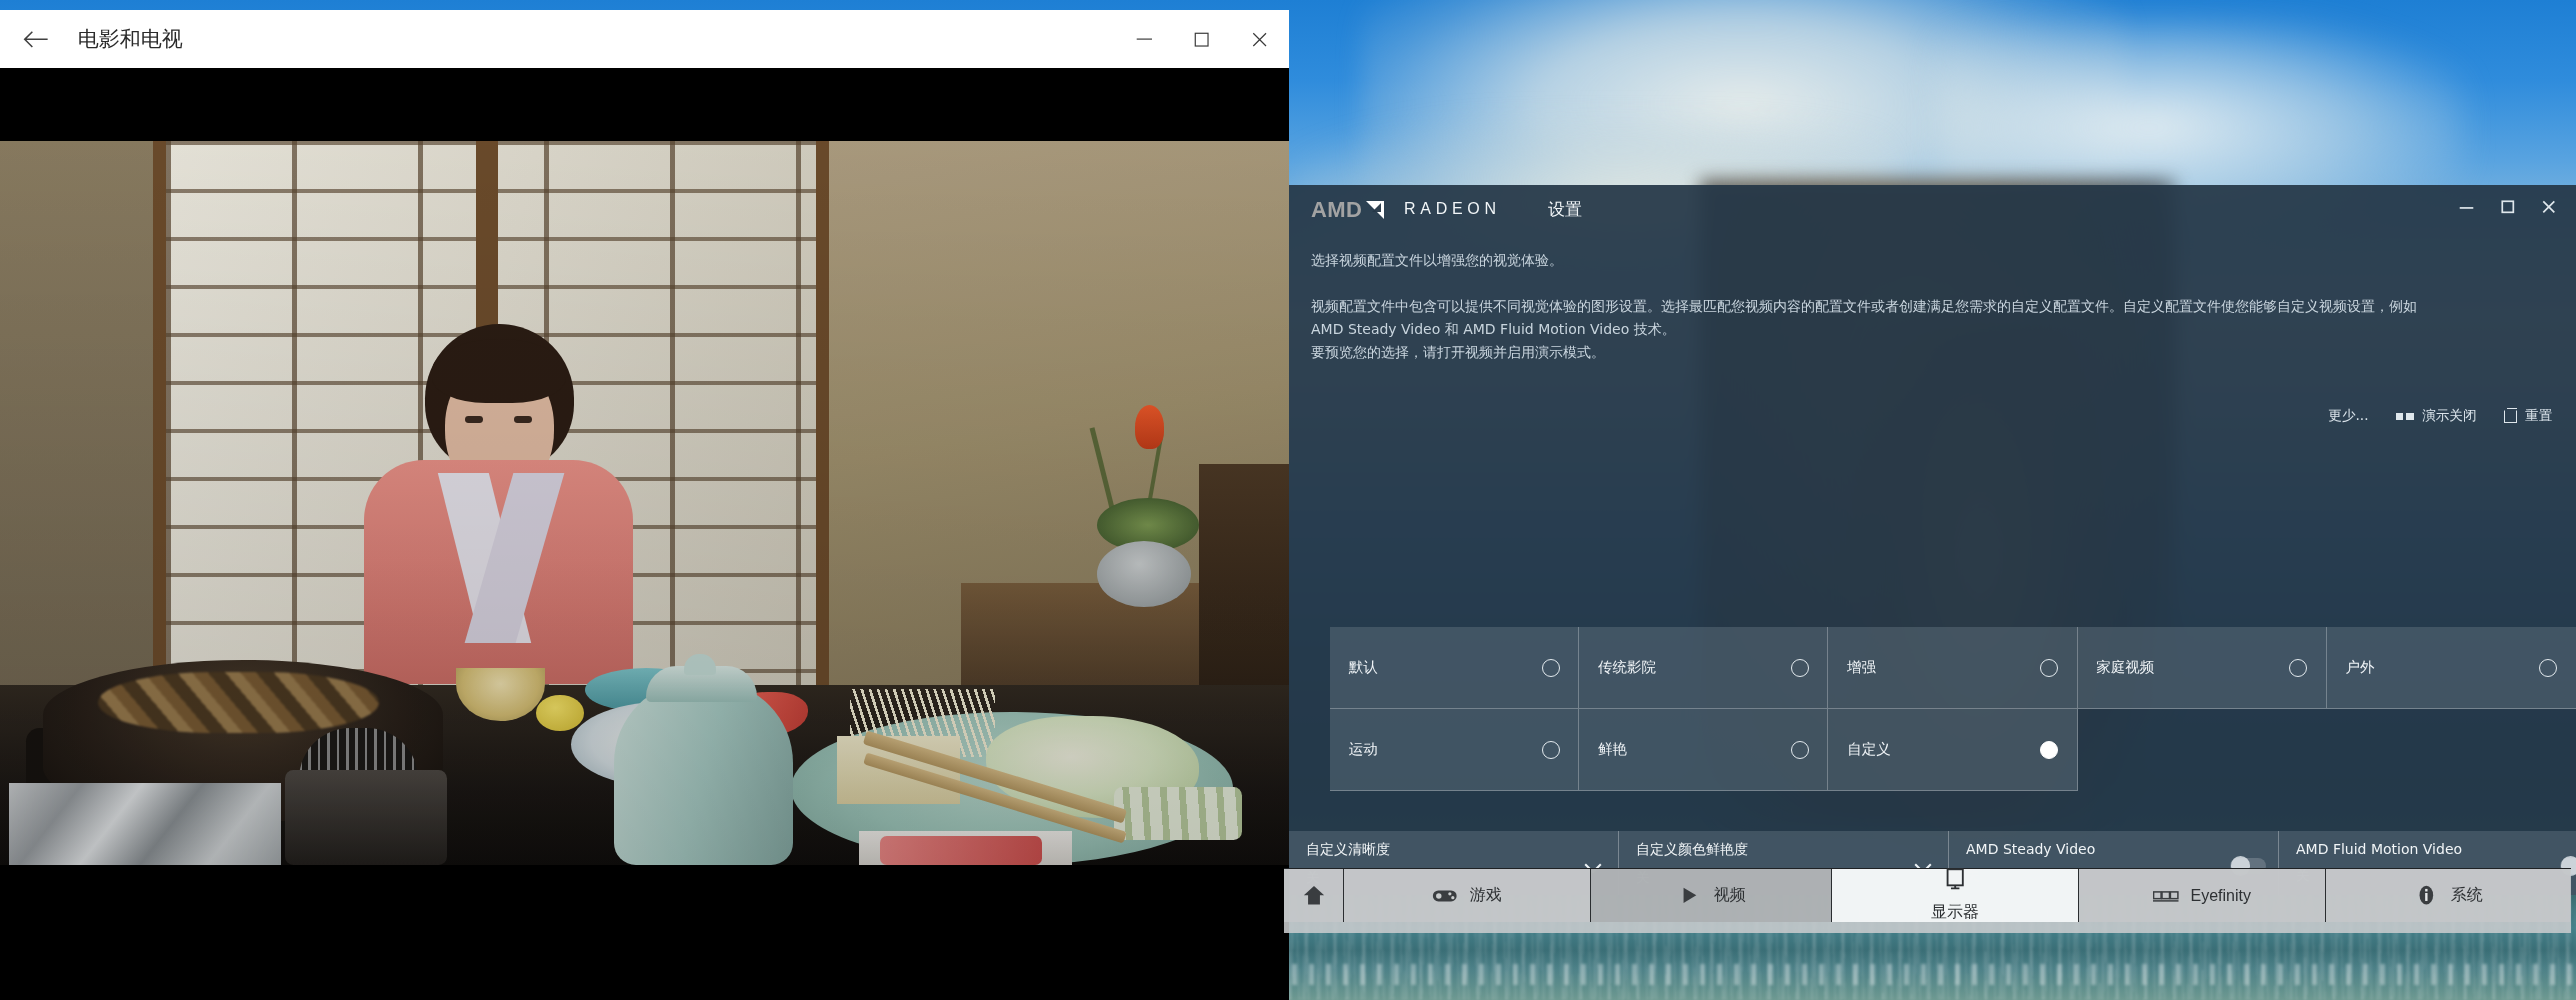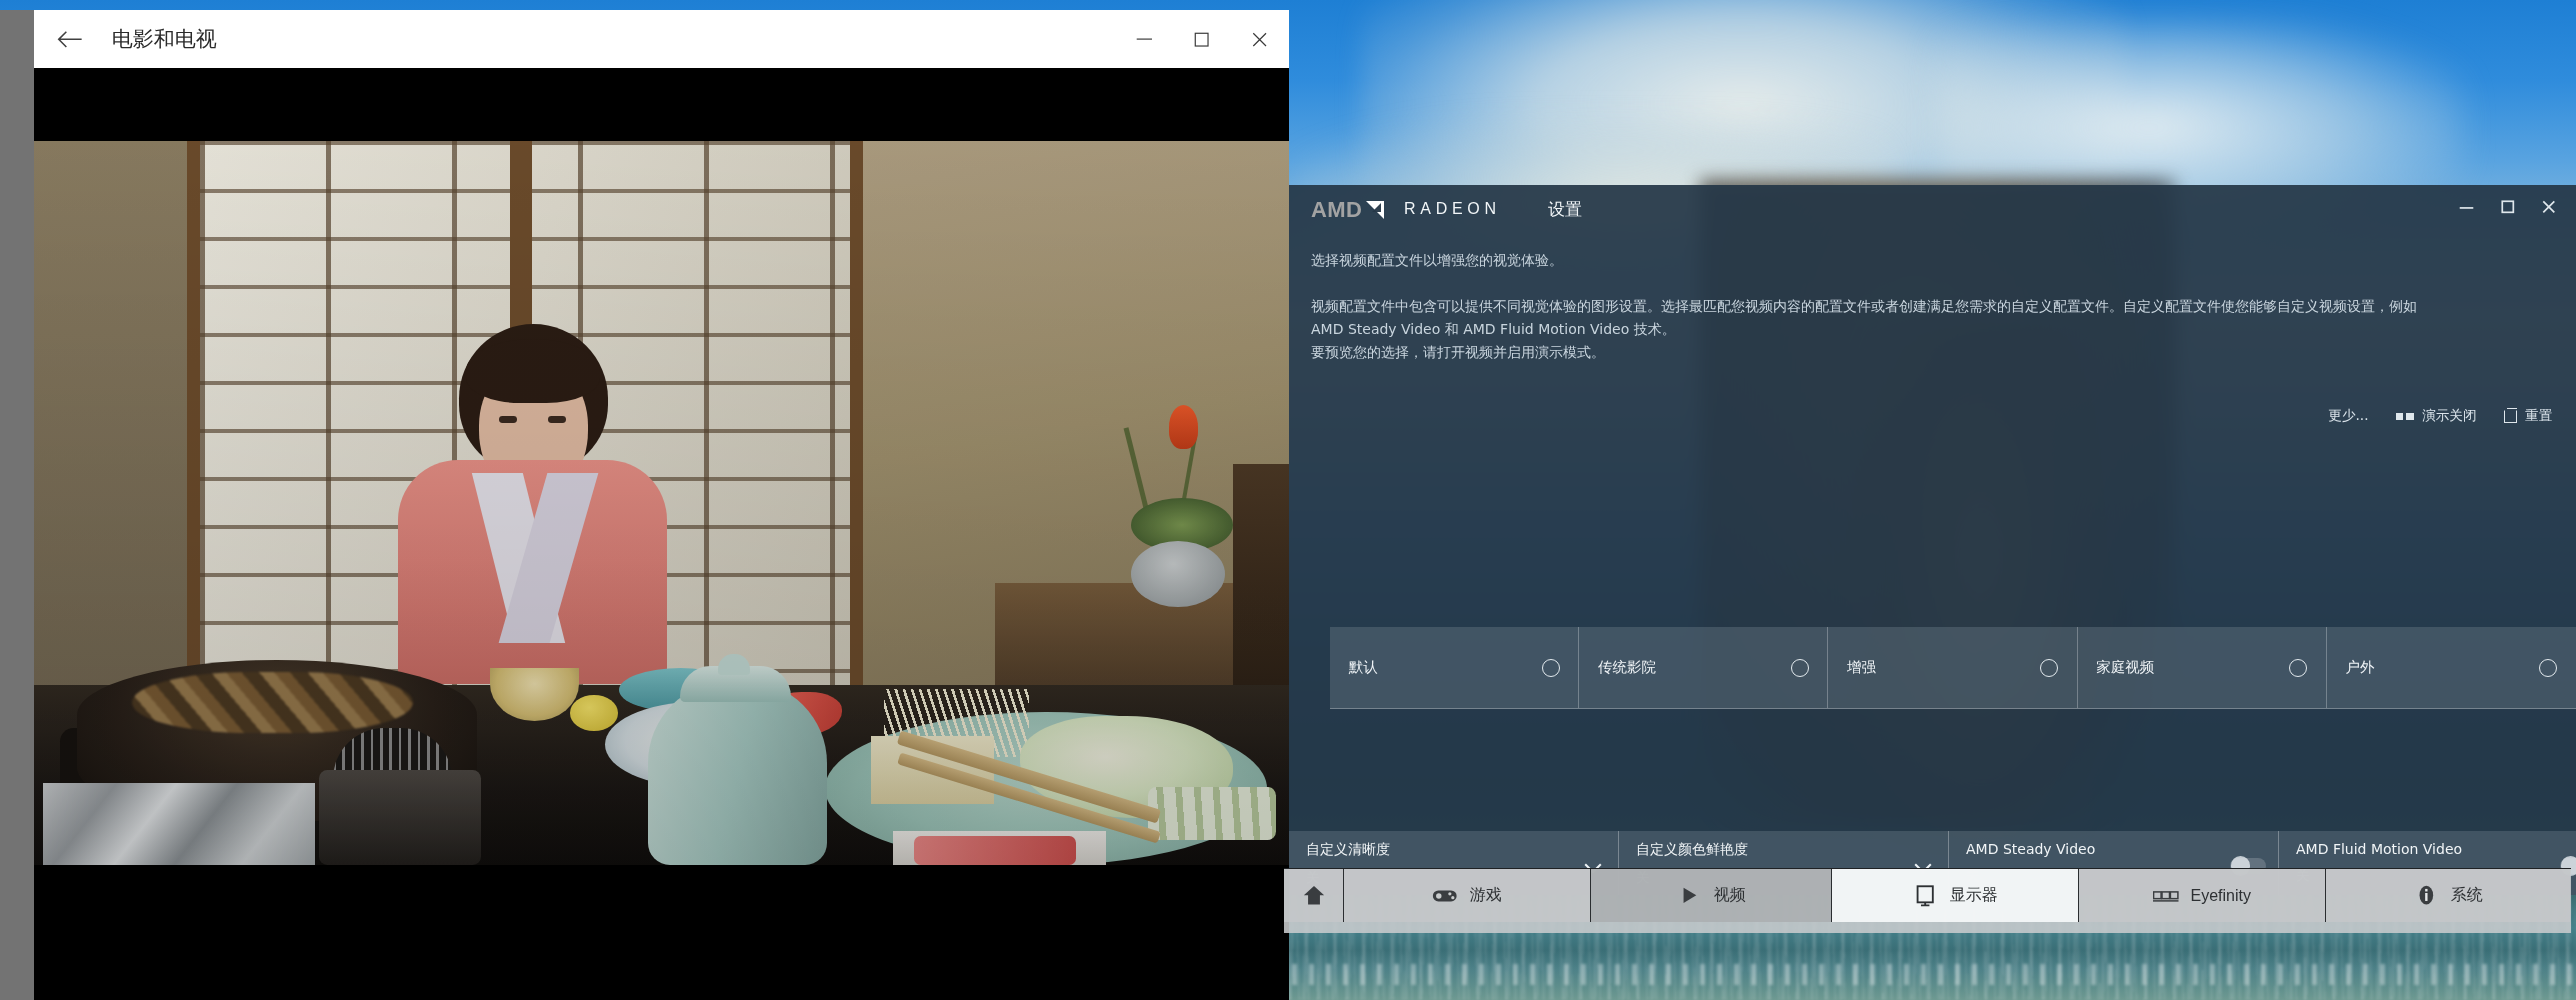--- a/index.html
+++ b/index.html
@@ -77,9 +77,8 @@
   
   #mtvWindow {
     position: absolute; left: 0; top: 10.2px; width: 1289px; height: 990px;
-    background: #737373;
+    background: #6d28d9;
     overflow: hidden;
-    padding-left: 34px;
   }
   #mtvTitlebar {
     position: relative; height: 58px; background: #ffffff;

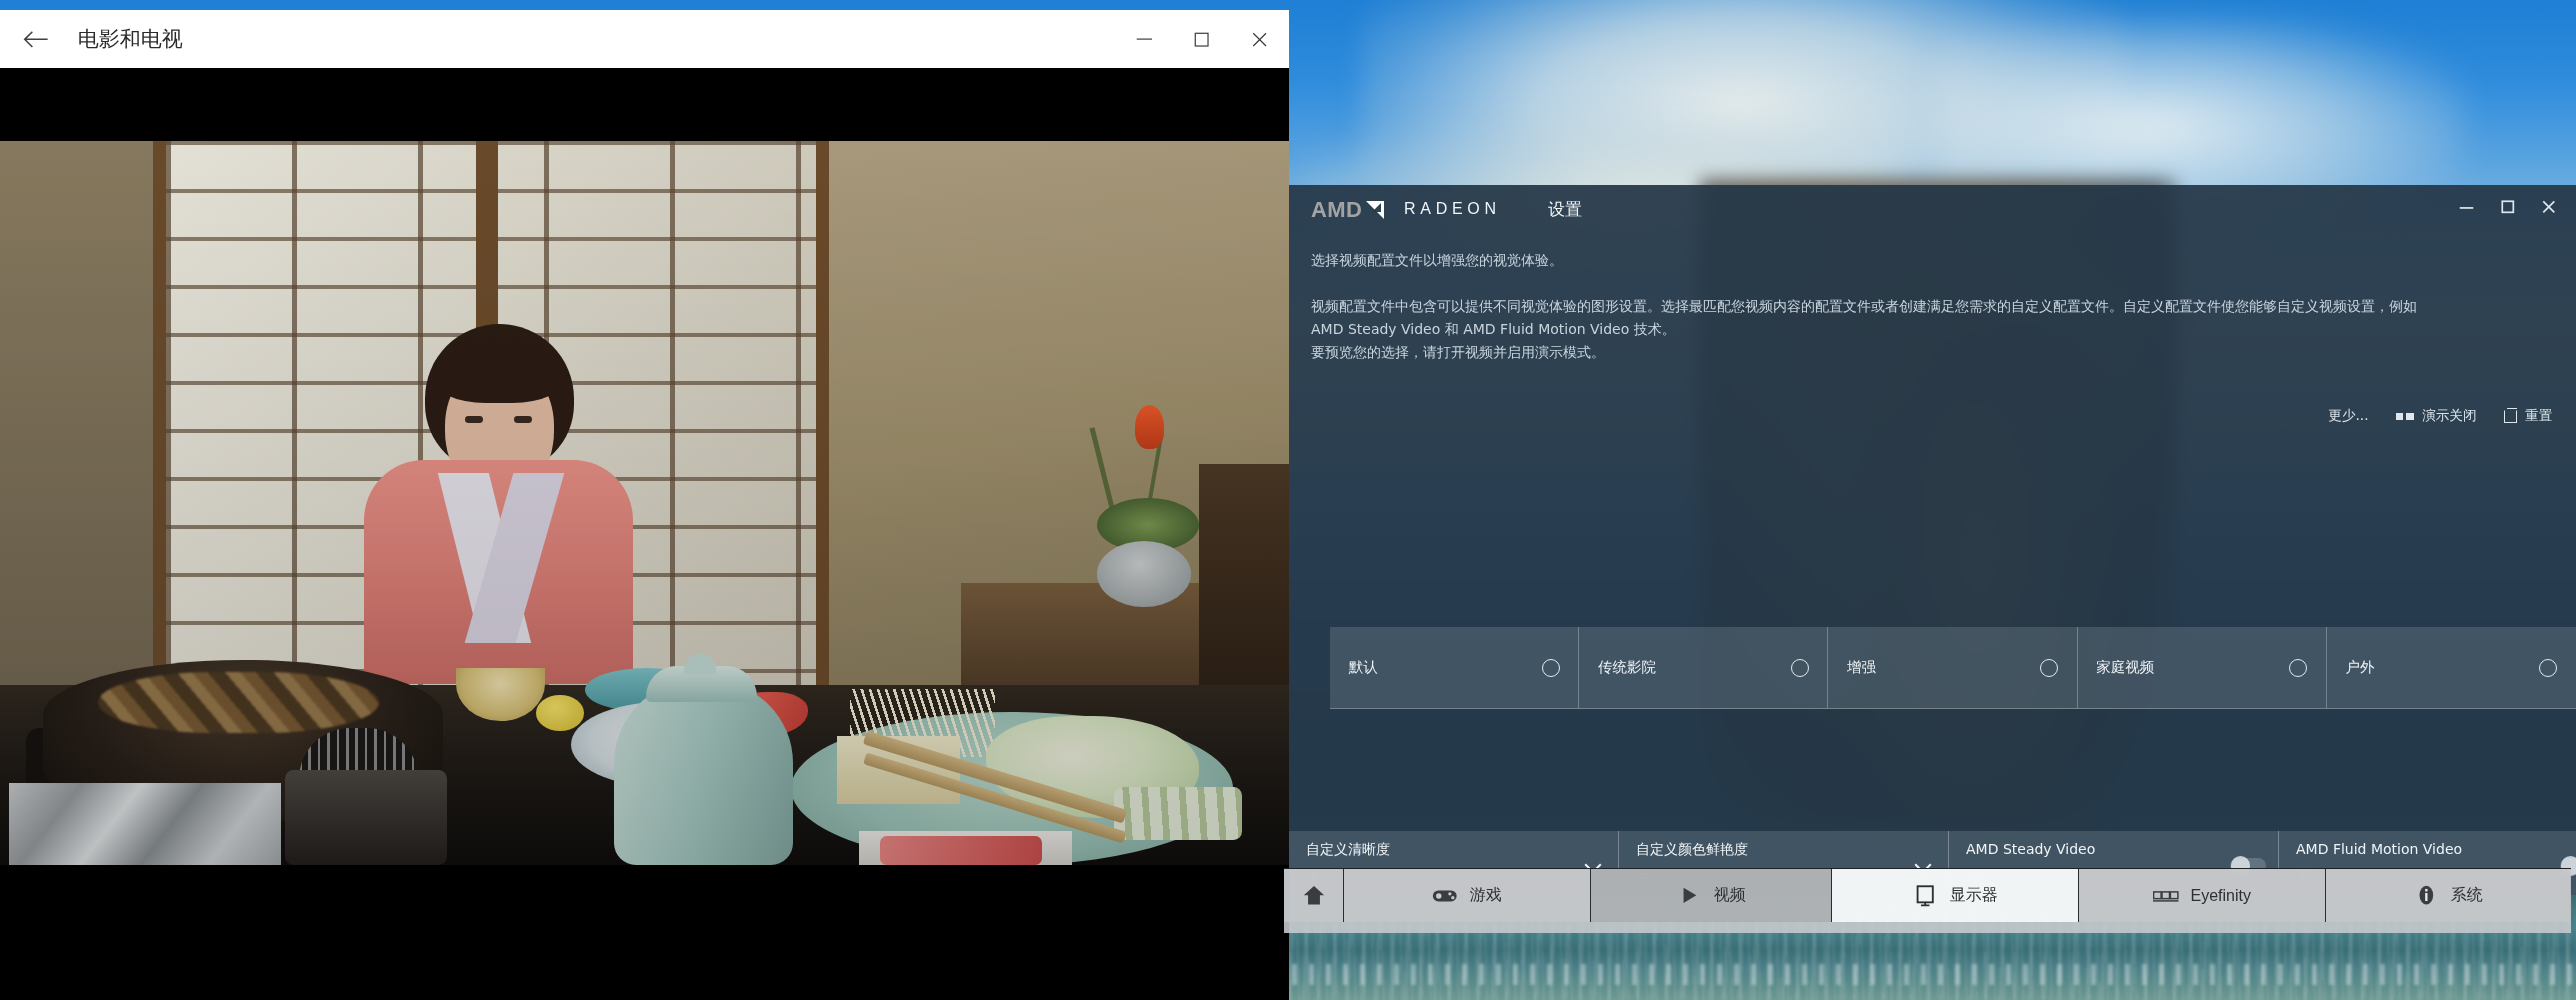--- a/index.html
+++ b/index.html
@@ -526,6 +526,22 @@
         <span class="radio"></span>
       </div>
     </div>
+    <div class="prow">
+      <div class="pcell">
+        <span>运动</span>
+        <span class="radio"></span>
+      </div>
+      <div class="pcell">
+        <span>鲜艳</span>
+        <span class="radio"></span>
+      </div>
+      <div class="pcell">
+        <span>自定义</span>
+        <span class="radio on"></span>
+      </div>
+      <div class="pcell blank"></div>
+      <div class="pcell blank"></div>
+    </div>
   </div>
 
   <div id="controls">

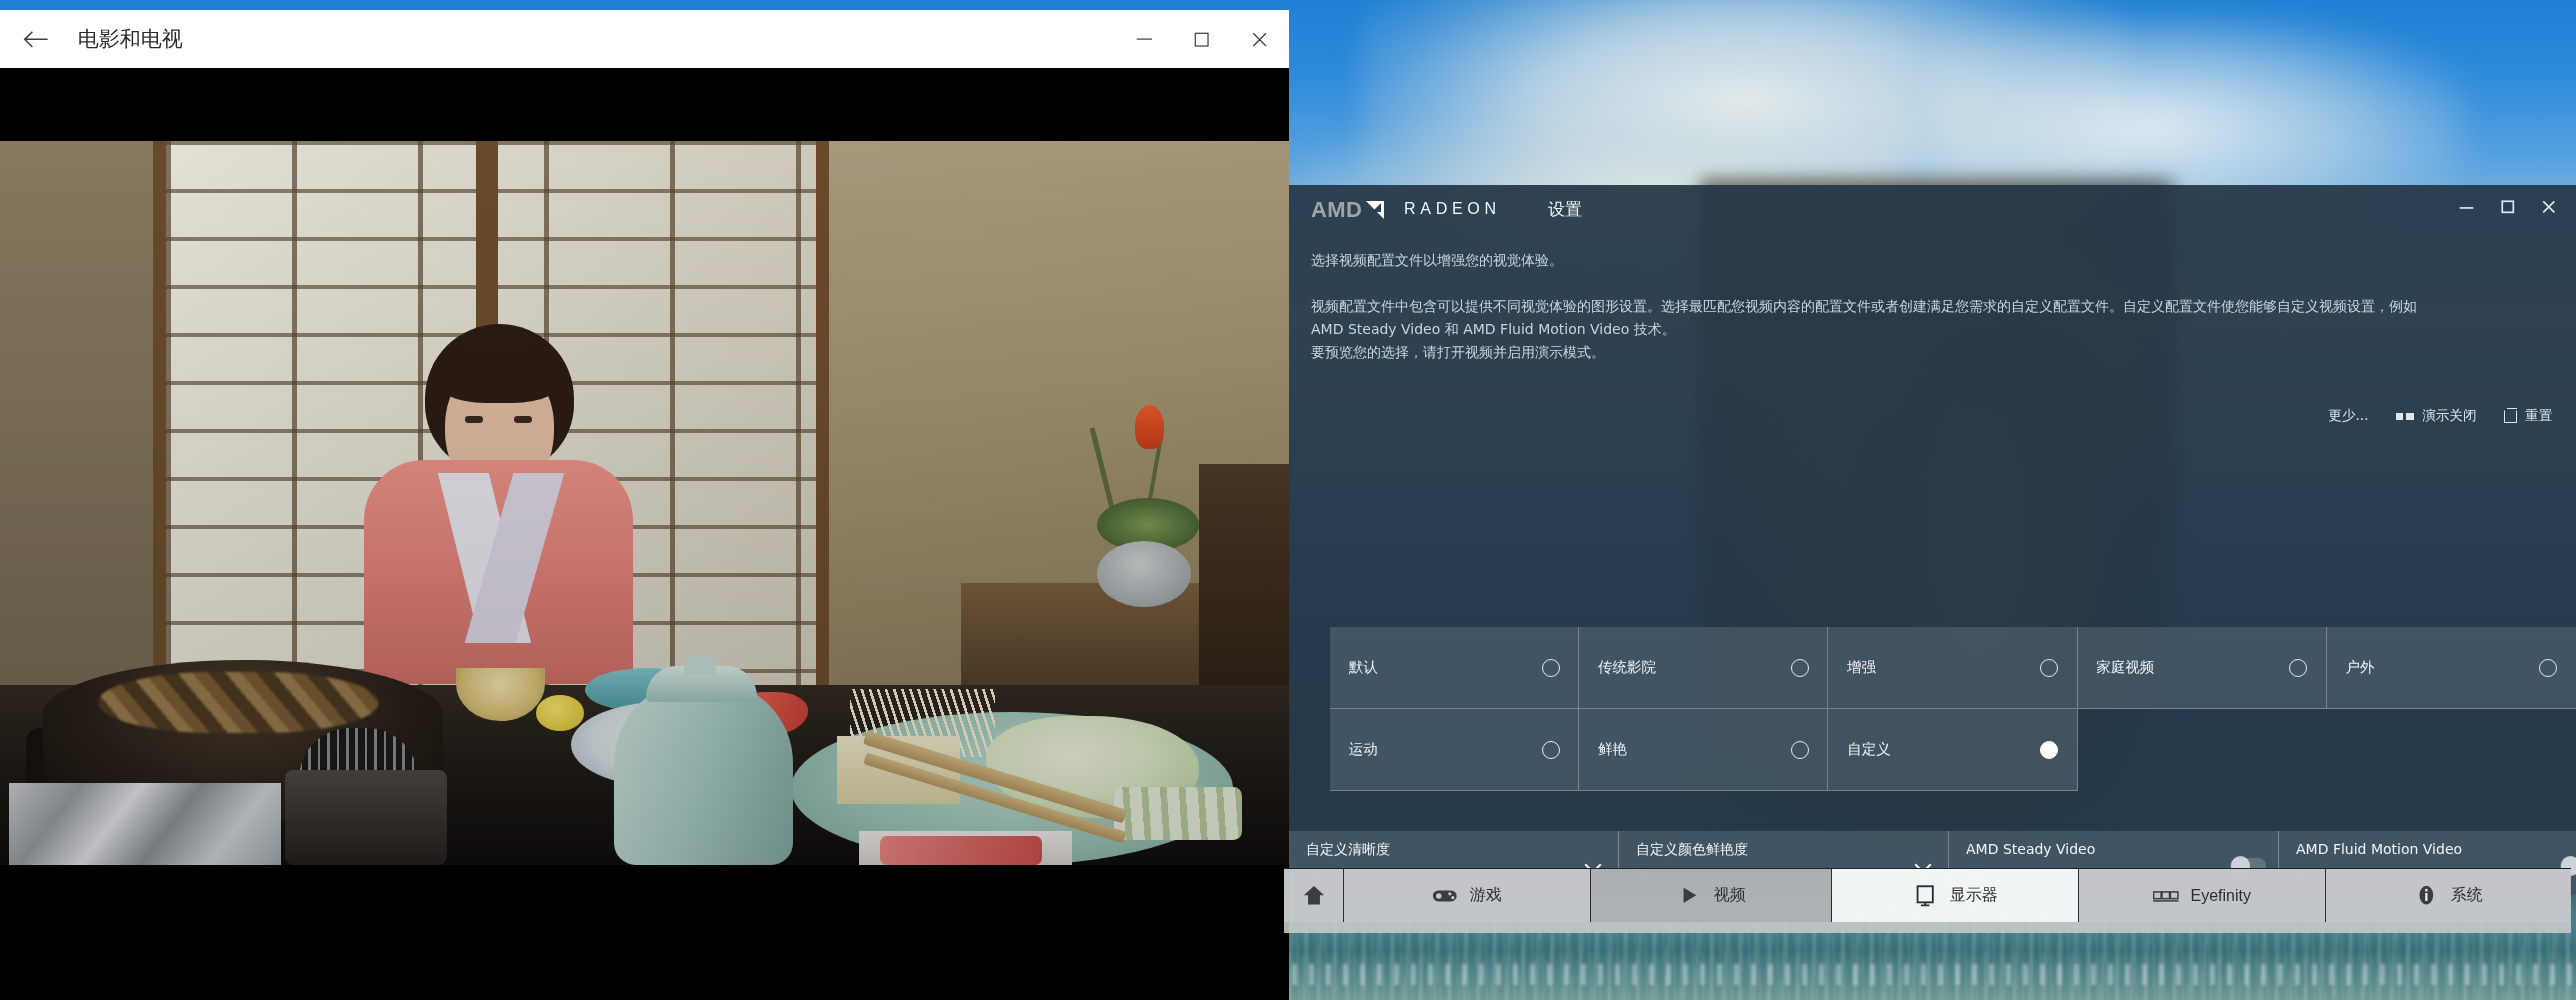--- a/index.html
+++ b/index.html
@@ -339,7 +339,7 @@
     background: rgba(196,199,201,0.85);
   }
   #nav .navitem.home { width: 60px; gap: 0; }
-  #nav .navitem.active { background: rgba(244,246,247,0.96); }
+  #nav .navitem.active { background: rgba(244,246,247,0.96); flex-direction: column; }
   #nav .navitem.dim { background: rgba(170,174,176,0.85); }
   #nav .navitem:last-child { border-right: none; }
   #nav .navicon { display:flex; align-items:center; justify-content:center; width: 25.5px; height: 24px; }

